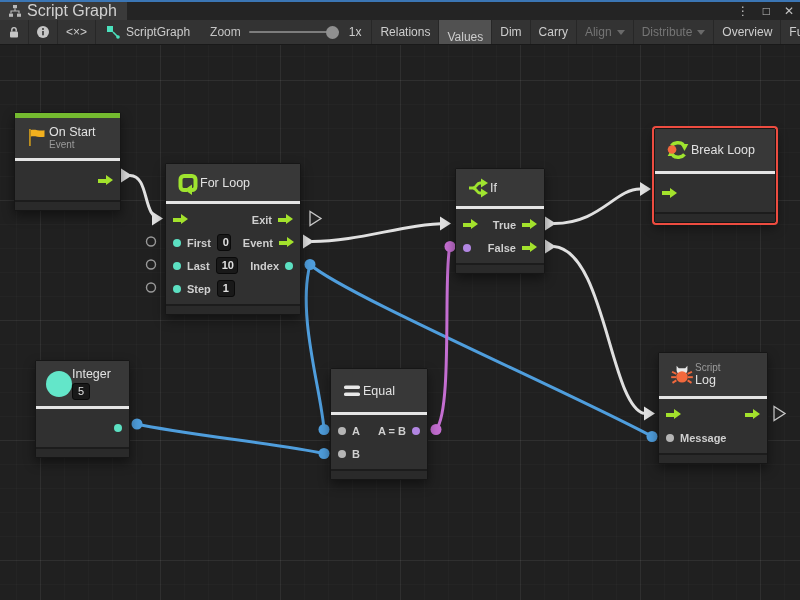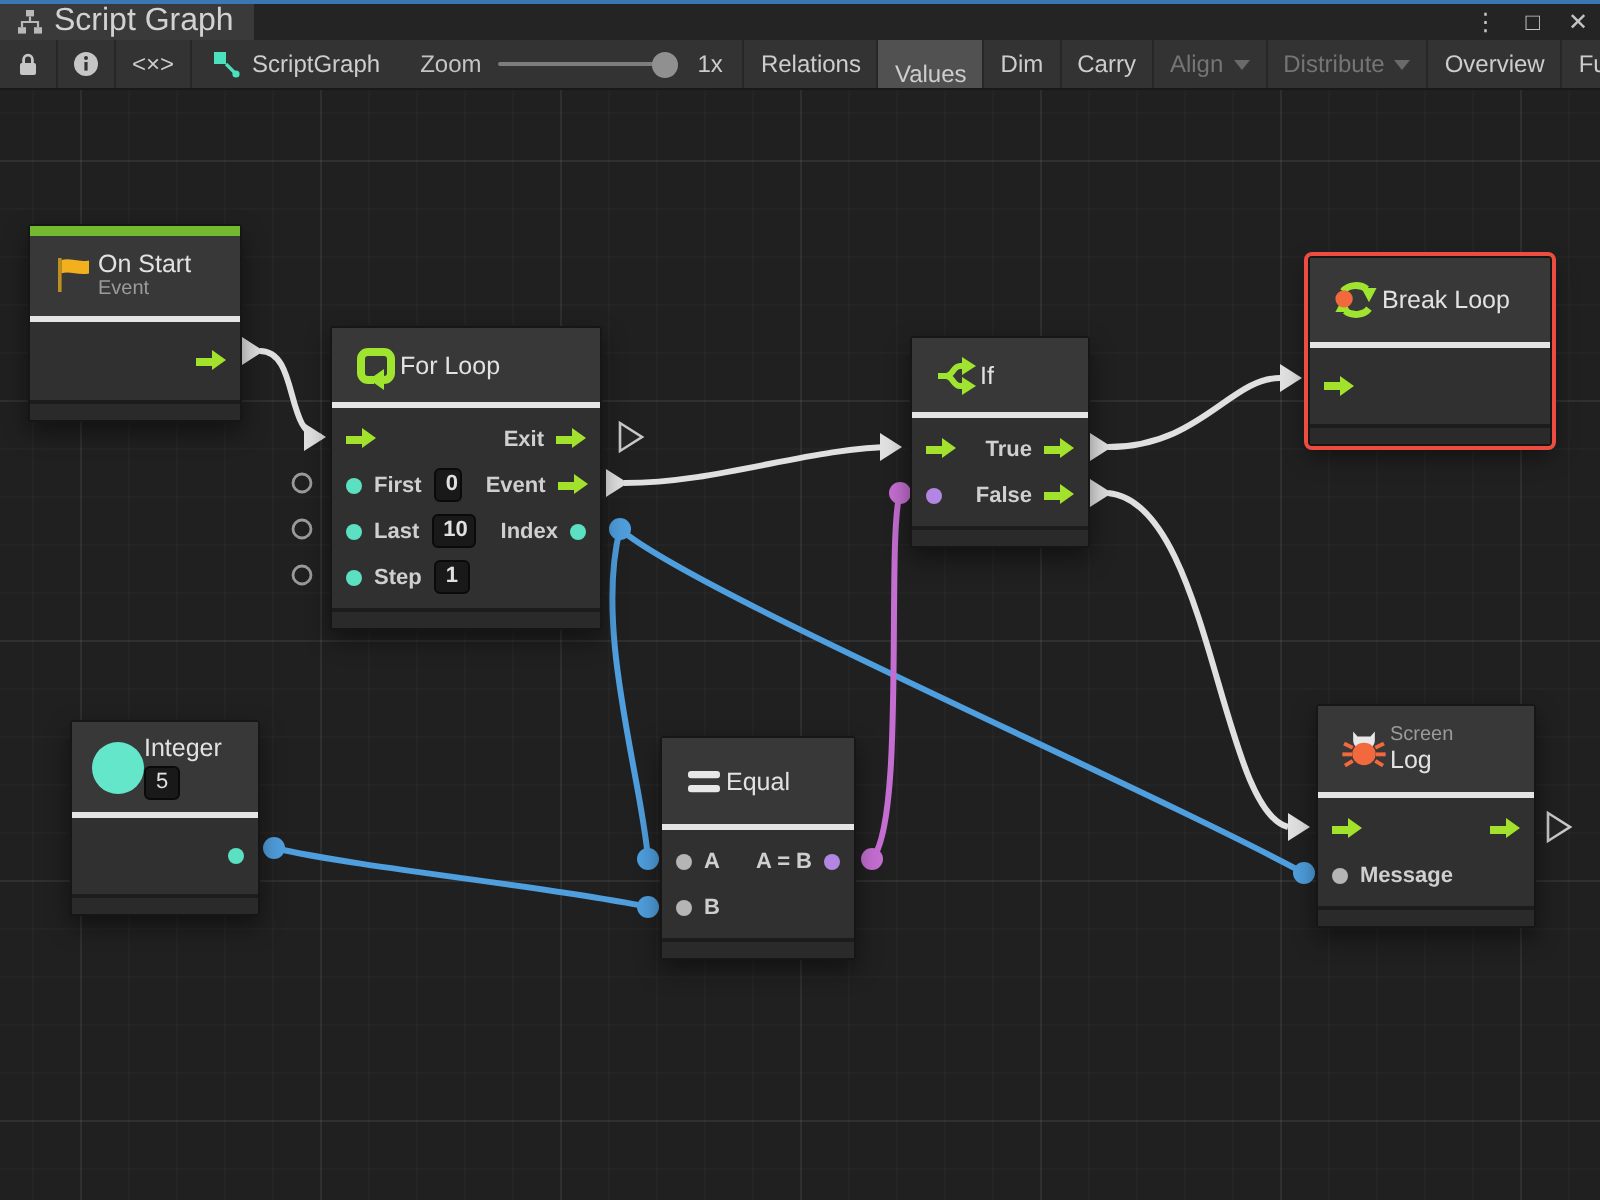--- a/index.html
+++ b/index.html
@@ -367,7 +367,7 @@
         <ellipse cx="12" cy="13.8" rx="5.4" ry="5.2" fill="#f2693d"></ellipse>
       </svg>
       <div class="tcol">
-        <span class="t2">Screen</span>
+        <span class="t2">Script</span>
         <span class="t1">Log</span>
       </div>
     </div>

